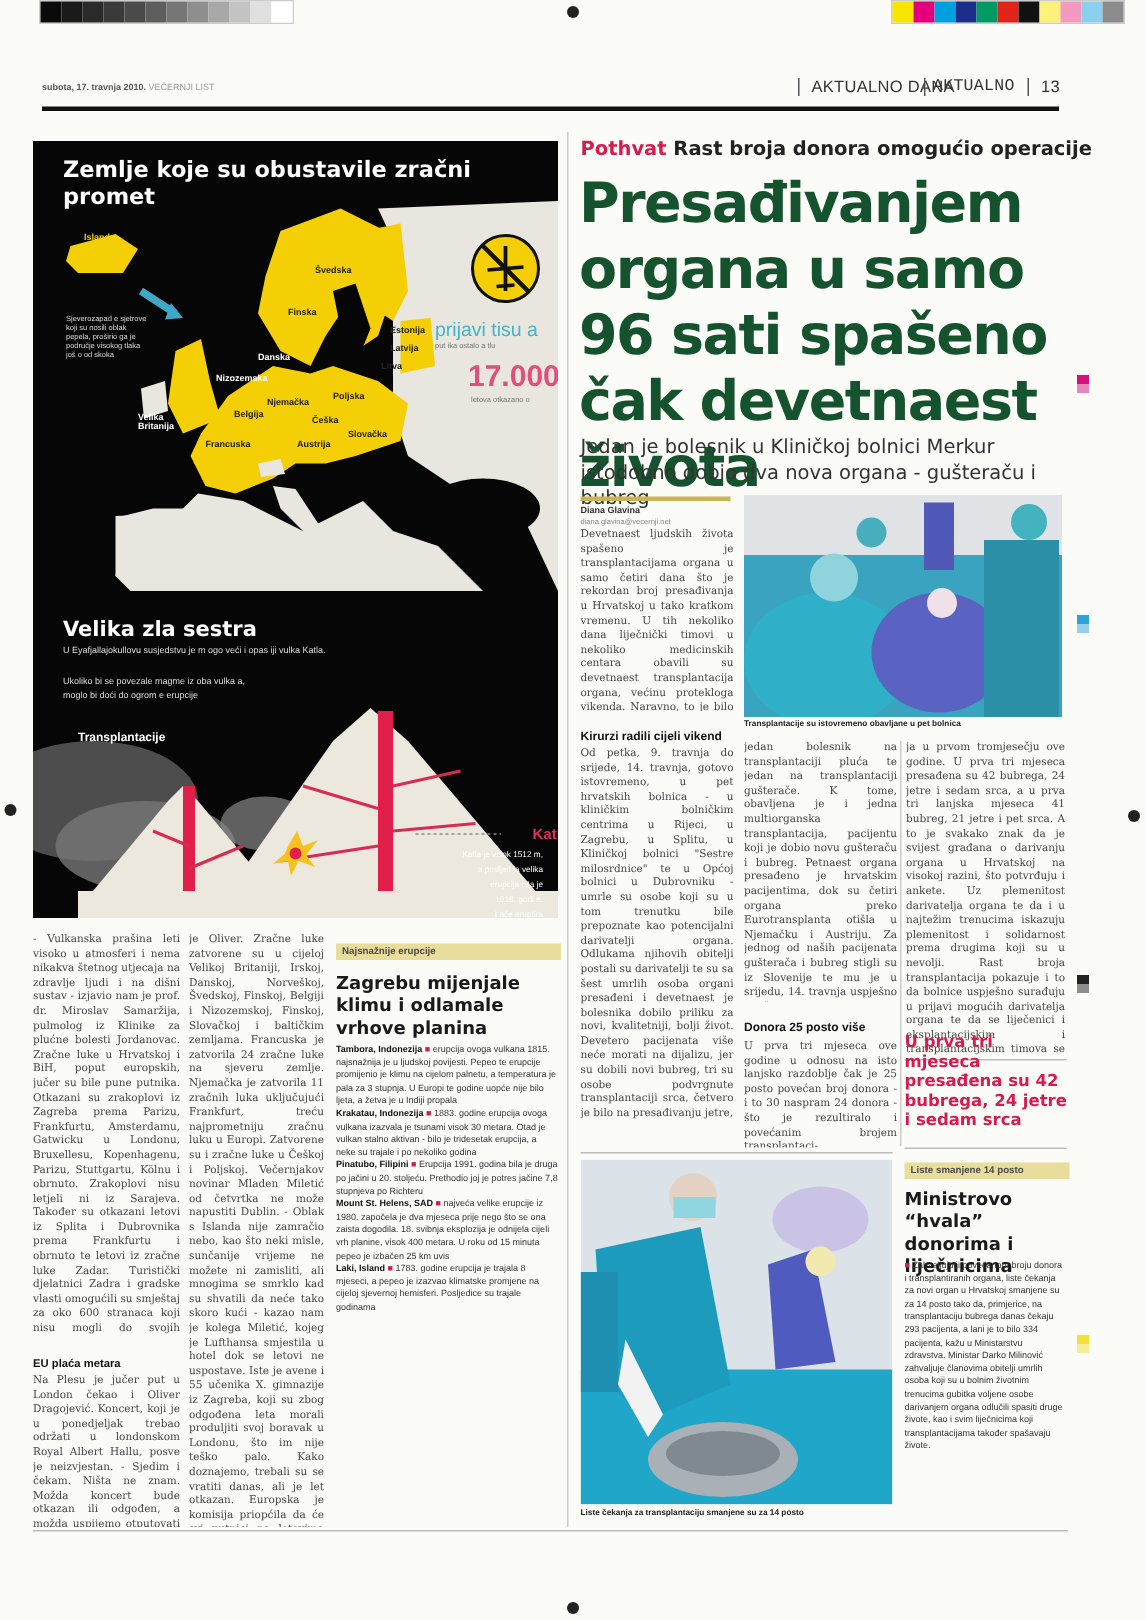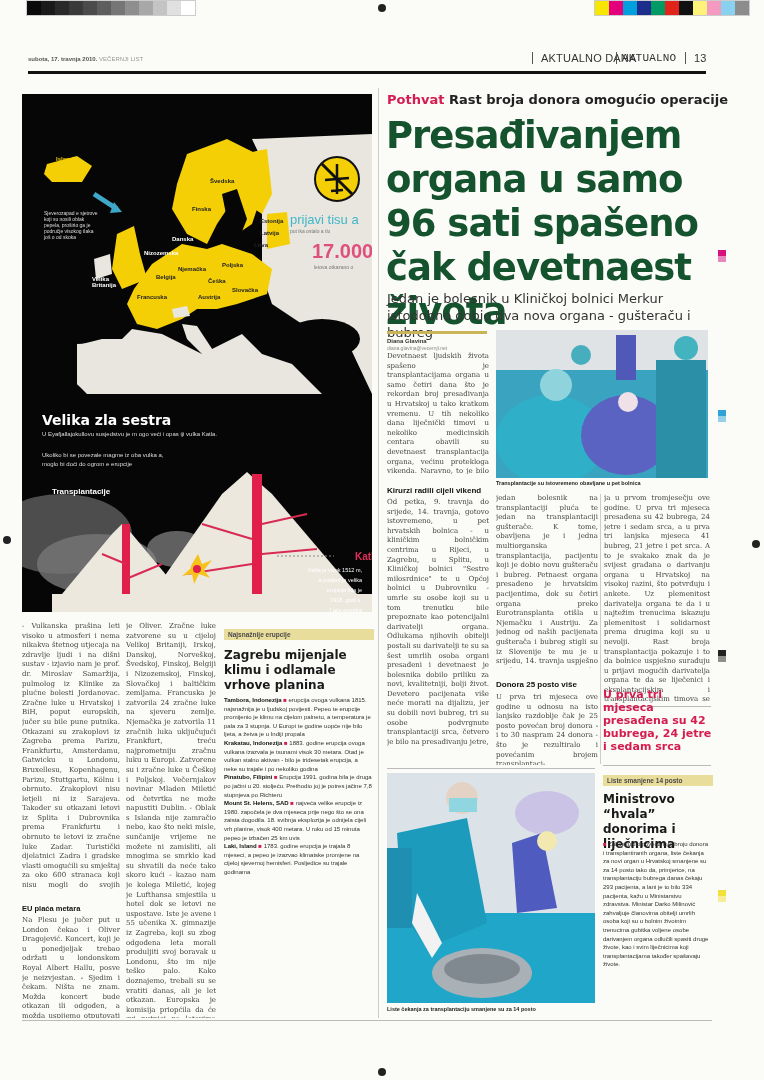--- a/index.html
+++ b/index.html
@@ -170,6 +170,7 @@
       <line x1="255" y1="462" x2="312" y2="462" stroke="#888" stroke-dasharray="2,2"></line>
     </g>
   </svg>
+  <div class="info-title">Zemlje koje su obustavile zračni promet</div>
   <div class="lbl y" style="left:34px;top:62px;">Island</div>
   <div class="note-small" style="left:22px;top:116px;">Sjeverozapad e sjetrove koji su  nosili oblak pepela, proširio ga je područje visokog tlaka još  o od skoka</div>
   <div class="lbl" style="left:188px;top:84px;">Švedska</div>

